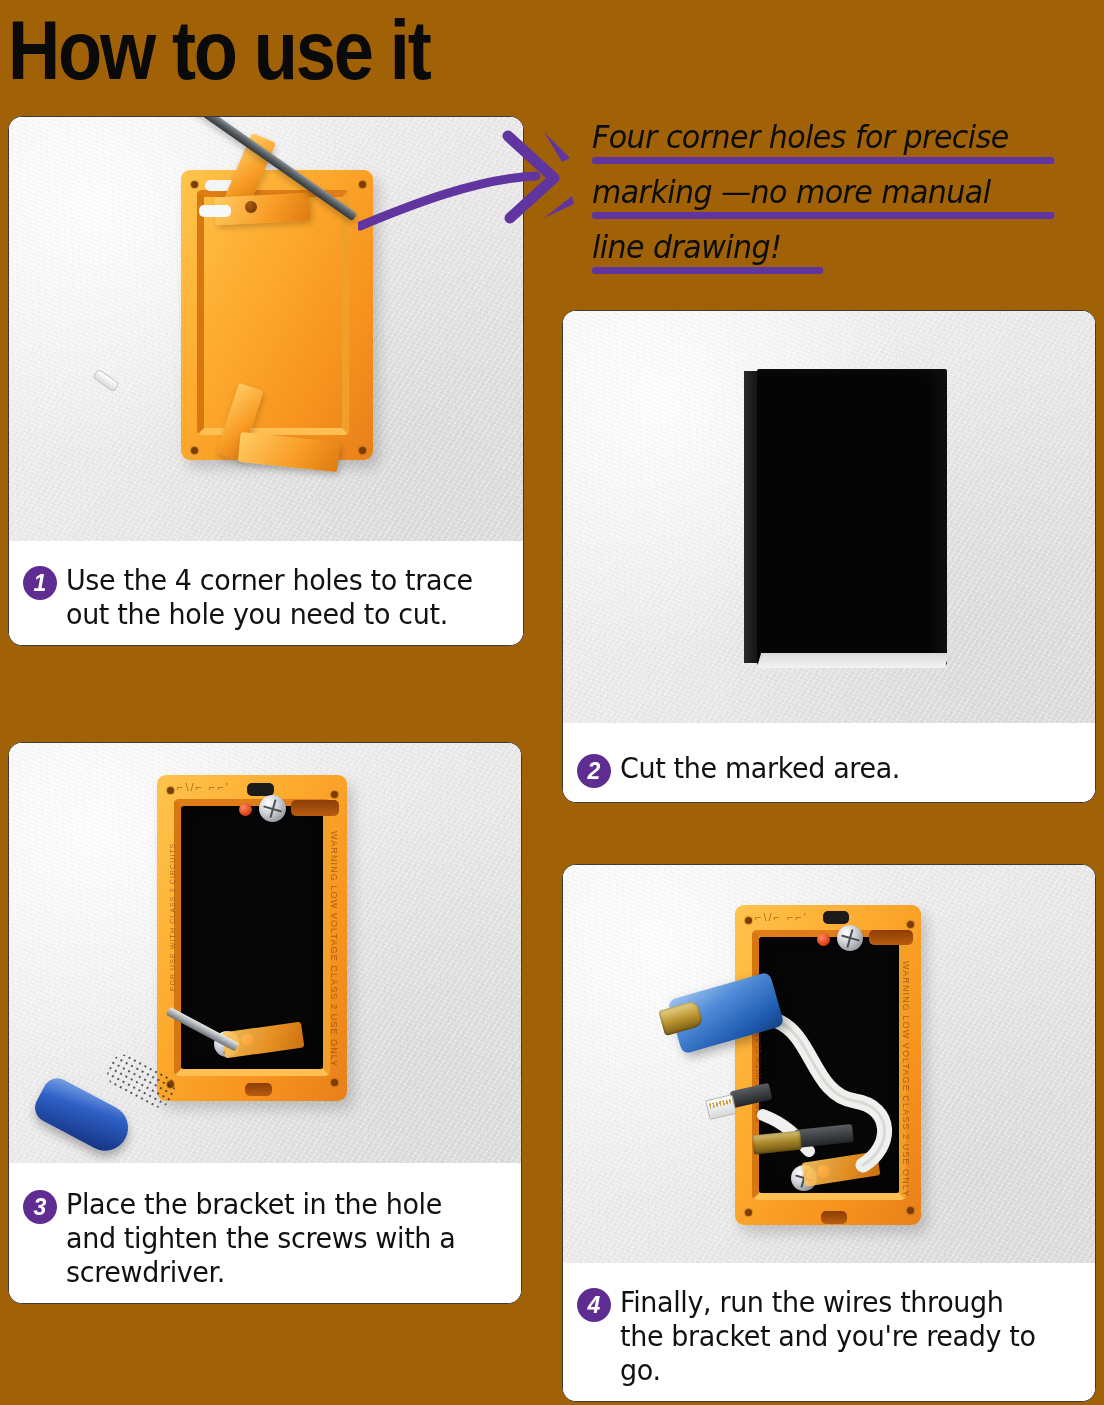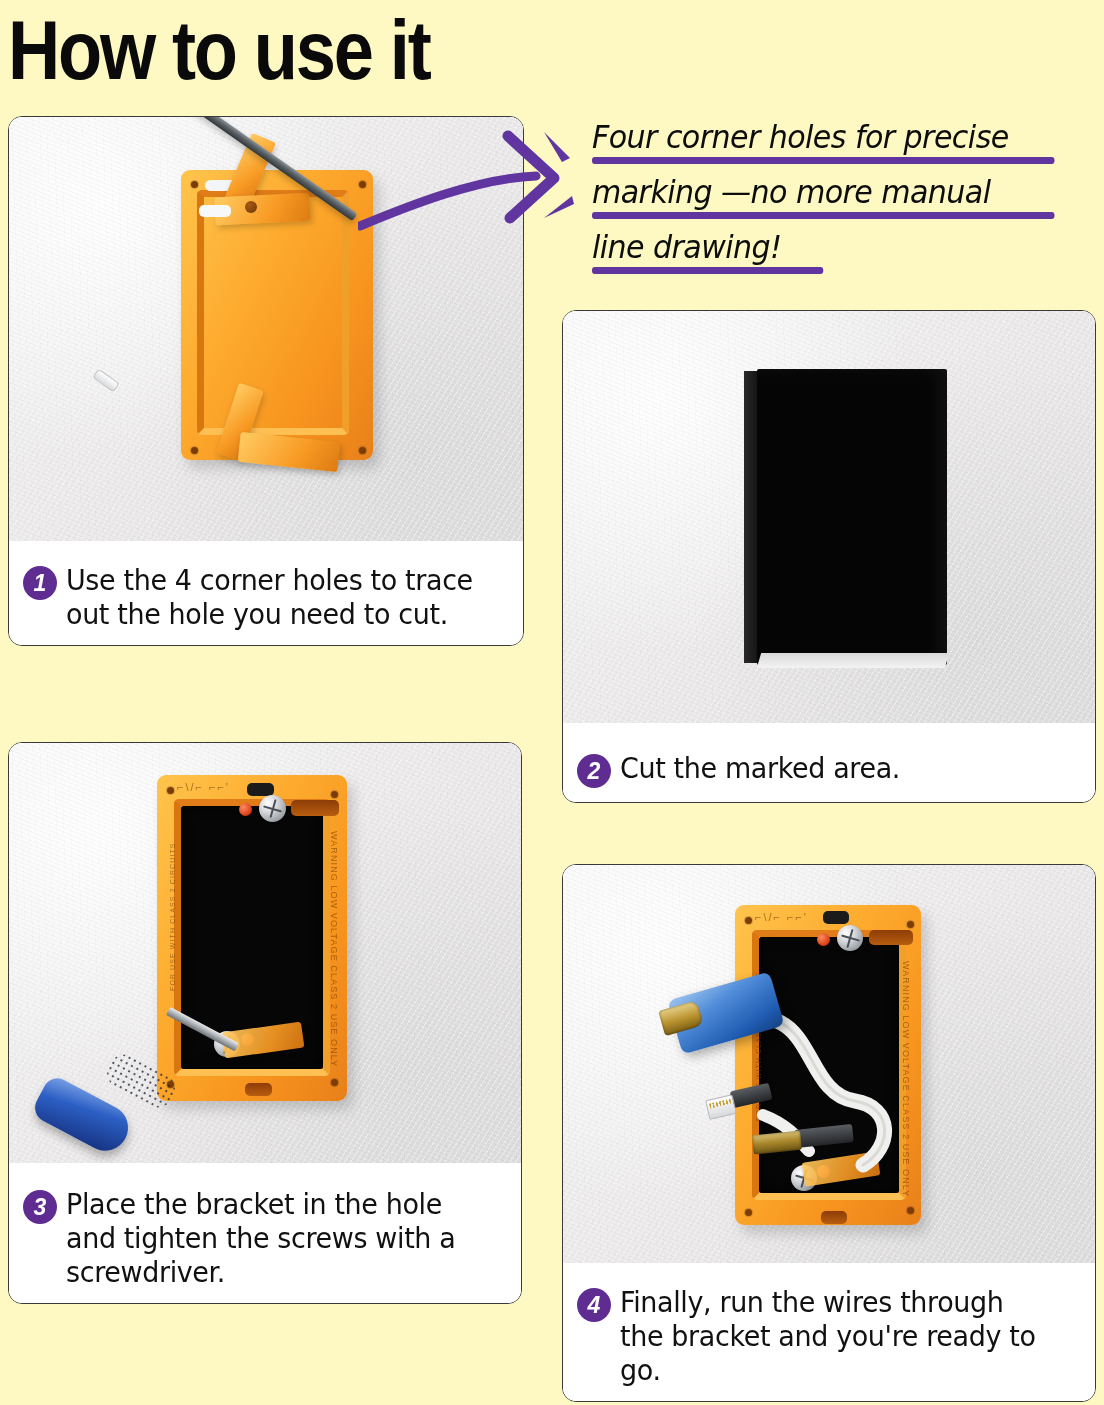--- a/index.html
+++ b/index.html
@@ -16,7 +16,7 @@
     position: relative;
     width: 1104px;
     height: 1405px;
-    background: #fef9c3;
+    background: #a16207;
   }
 
   

